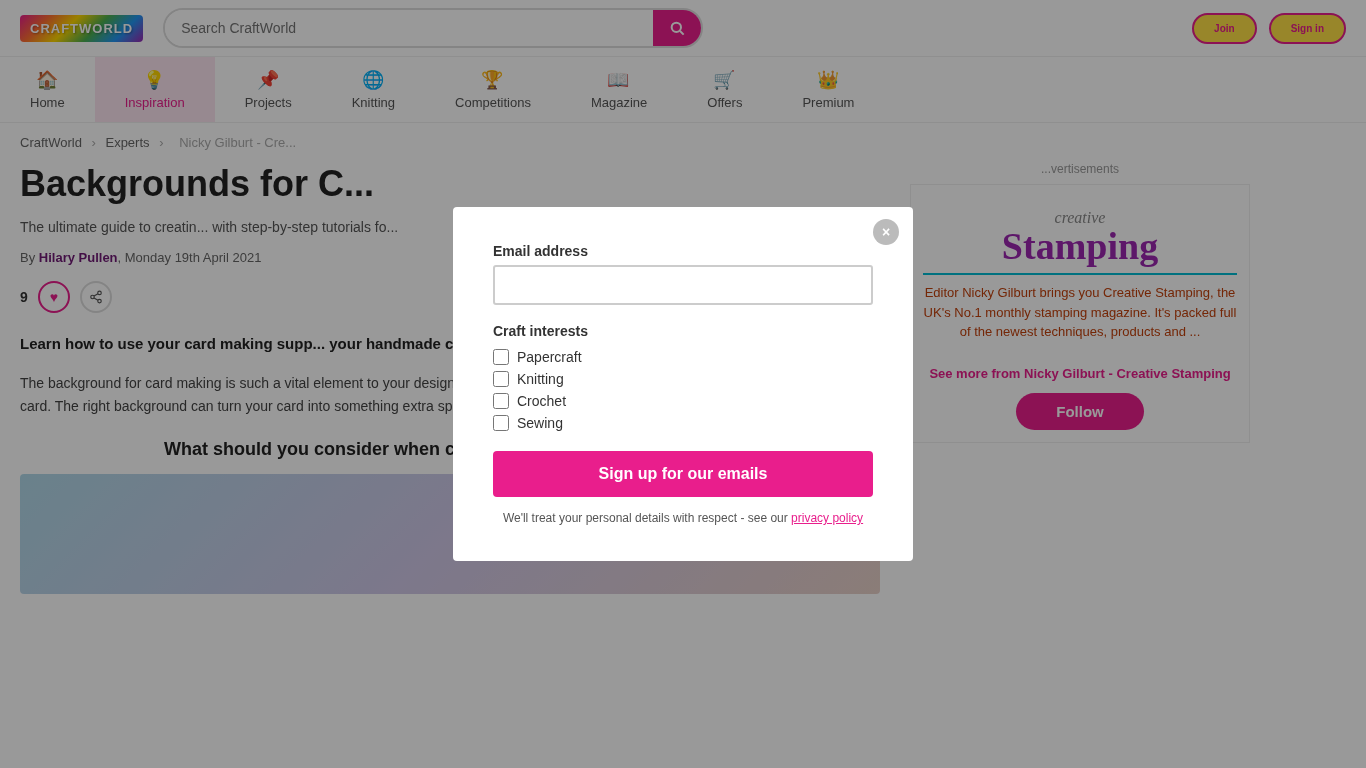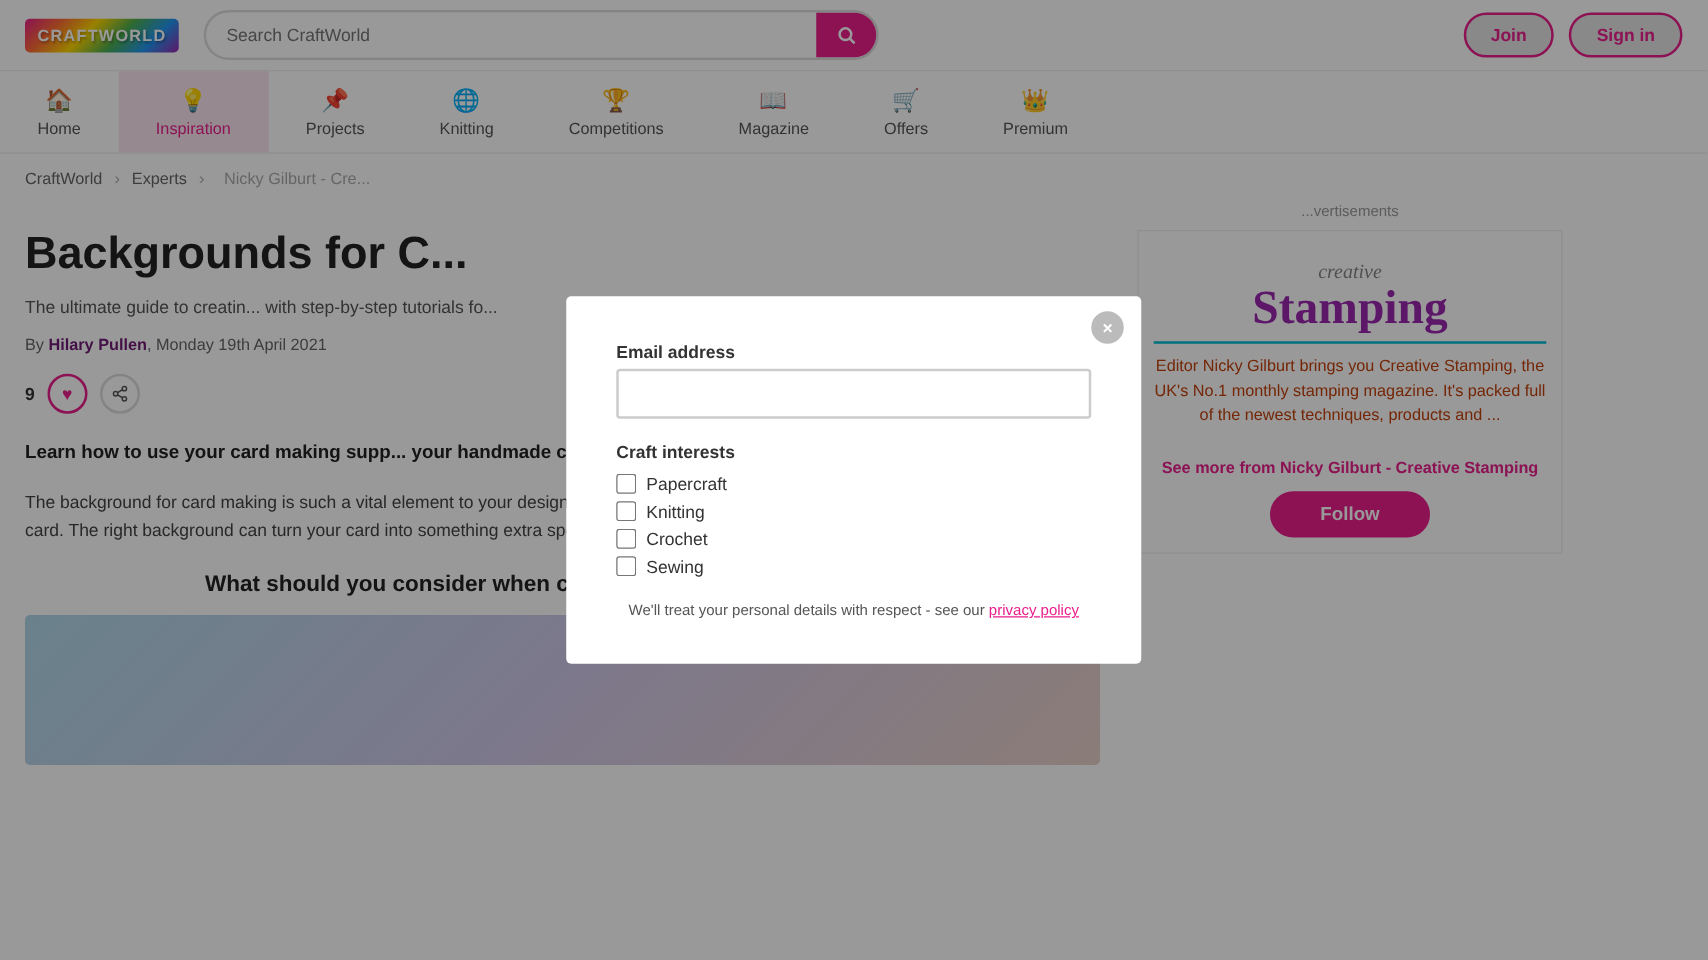--- a/index.html
+++ b/index.html
@@ -67,12 +67,12 @@
     }
     .btn-outline {
       border: 2px solid #e91e8c;
-      background: #e5e5e5;
+      background: #fde047;
       color: #e91e8c;
       border-radius: 20px;
       padding: 8px 20px;
       cursor: pointer;
-      font-size: 14px;
+      font-size: 10px;
       font-weight: bold;
     }
 

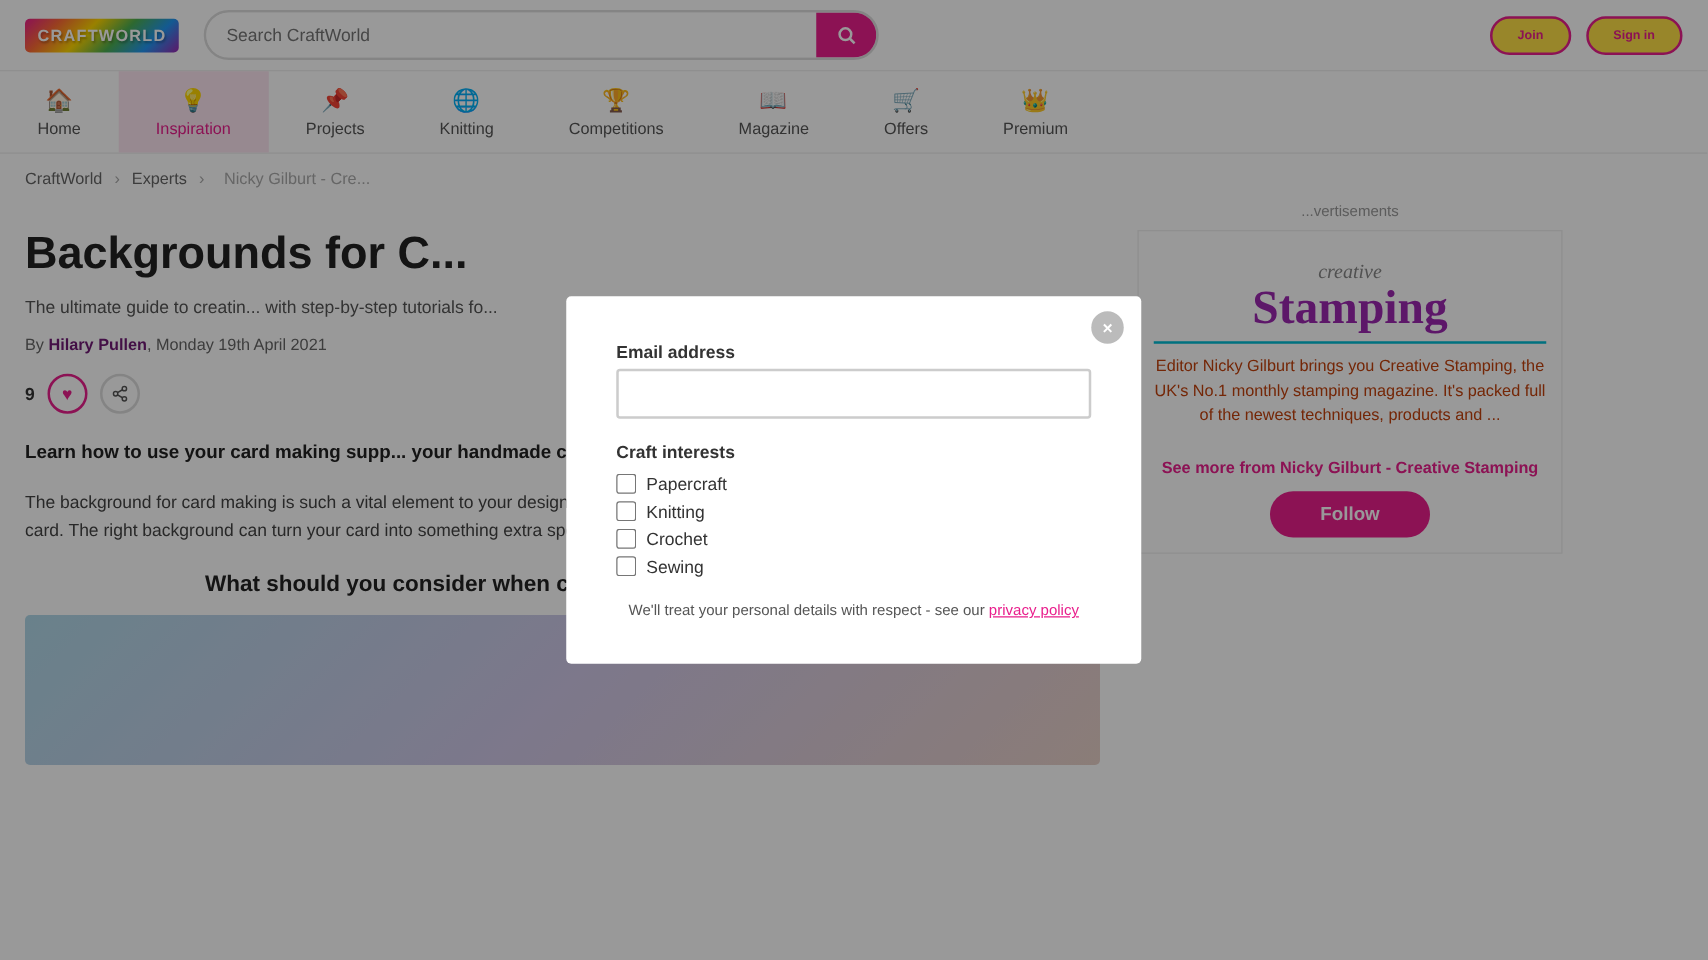--- a/index.html
+++ b/index.html
@@ -121,7 +121,6 @@
     .content-area {
       flex: 1;
       max-width: 860px;
-      margin-top: 18px;
     }
     .sidebar {
       width: 340px;

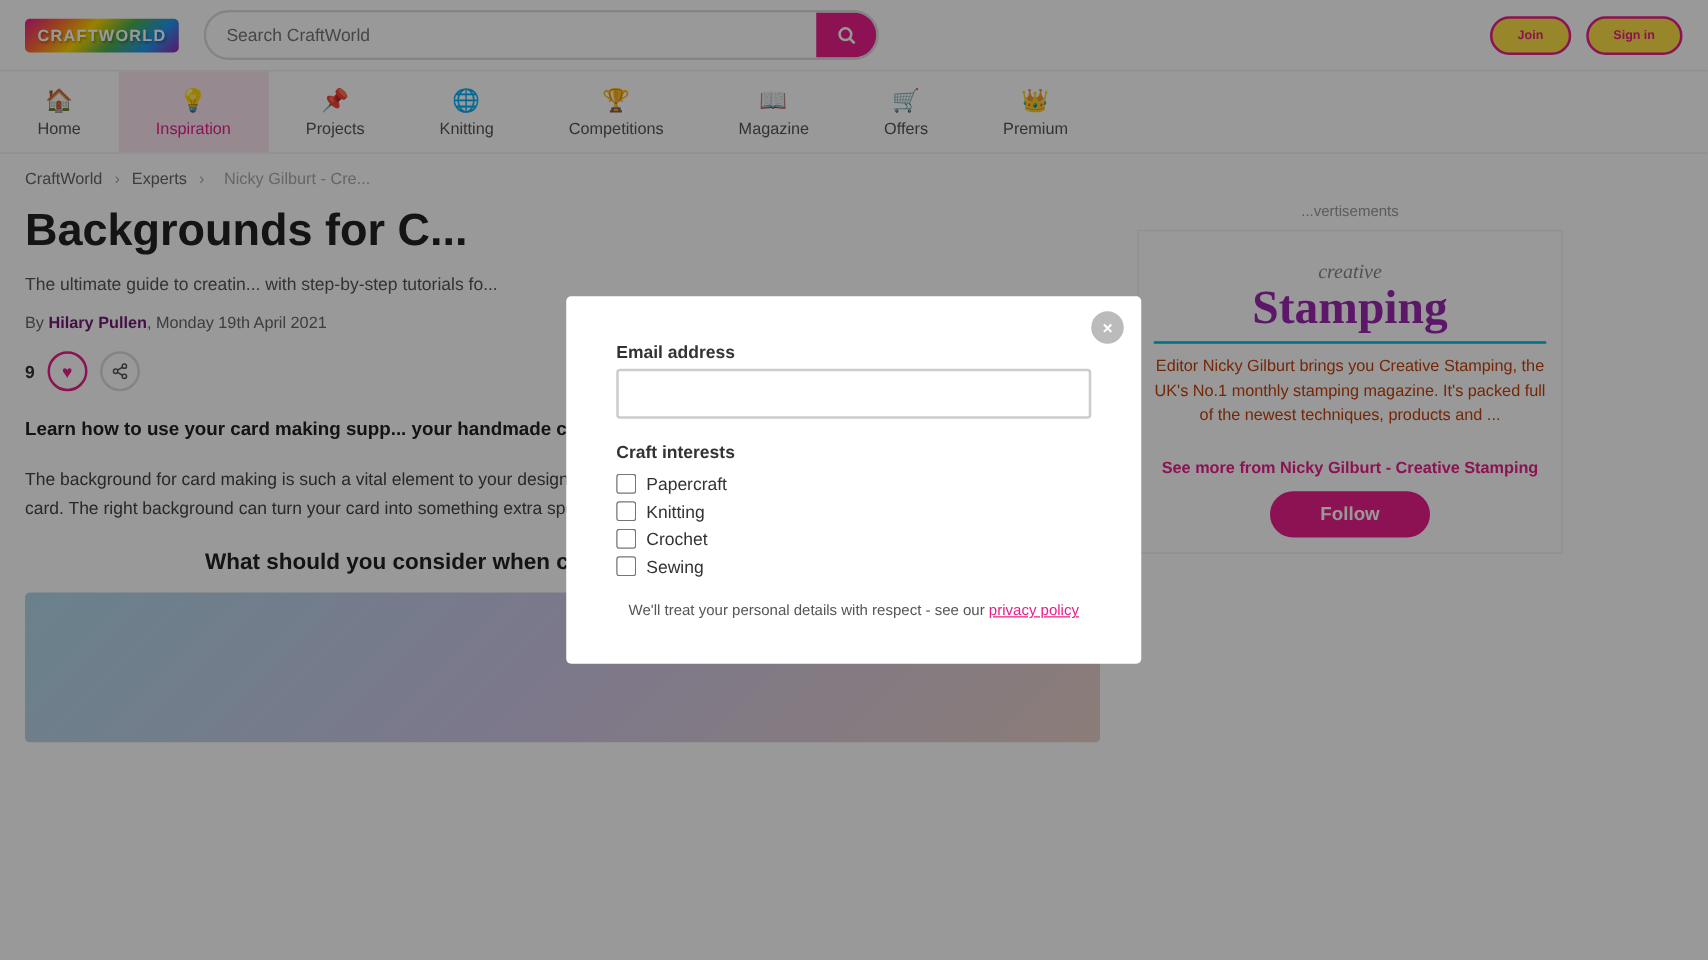--- a/index.html
+++ b/index.html
@@ -512,6 +512,7 @@
       </li>
     </ul>
 
+    <button class="signup-btn">Sign up for our emails</button>
     <p class="privacy-text">
       <span>We'll treat your personal details with respect - see our</span>
       <a class="privacy-link">privacy policy</a>

